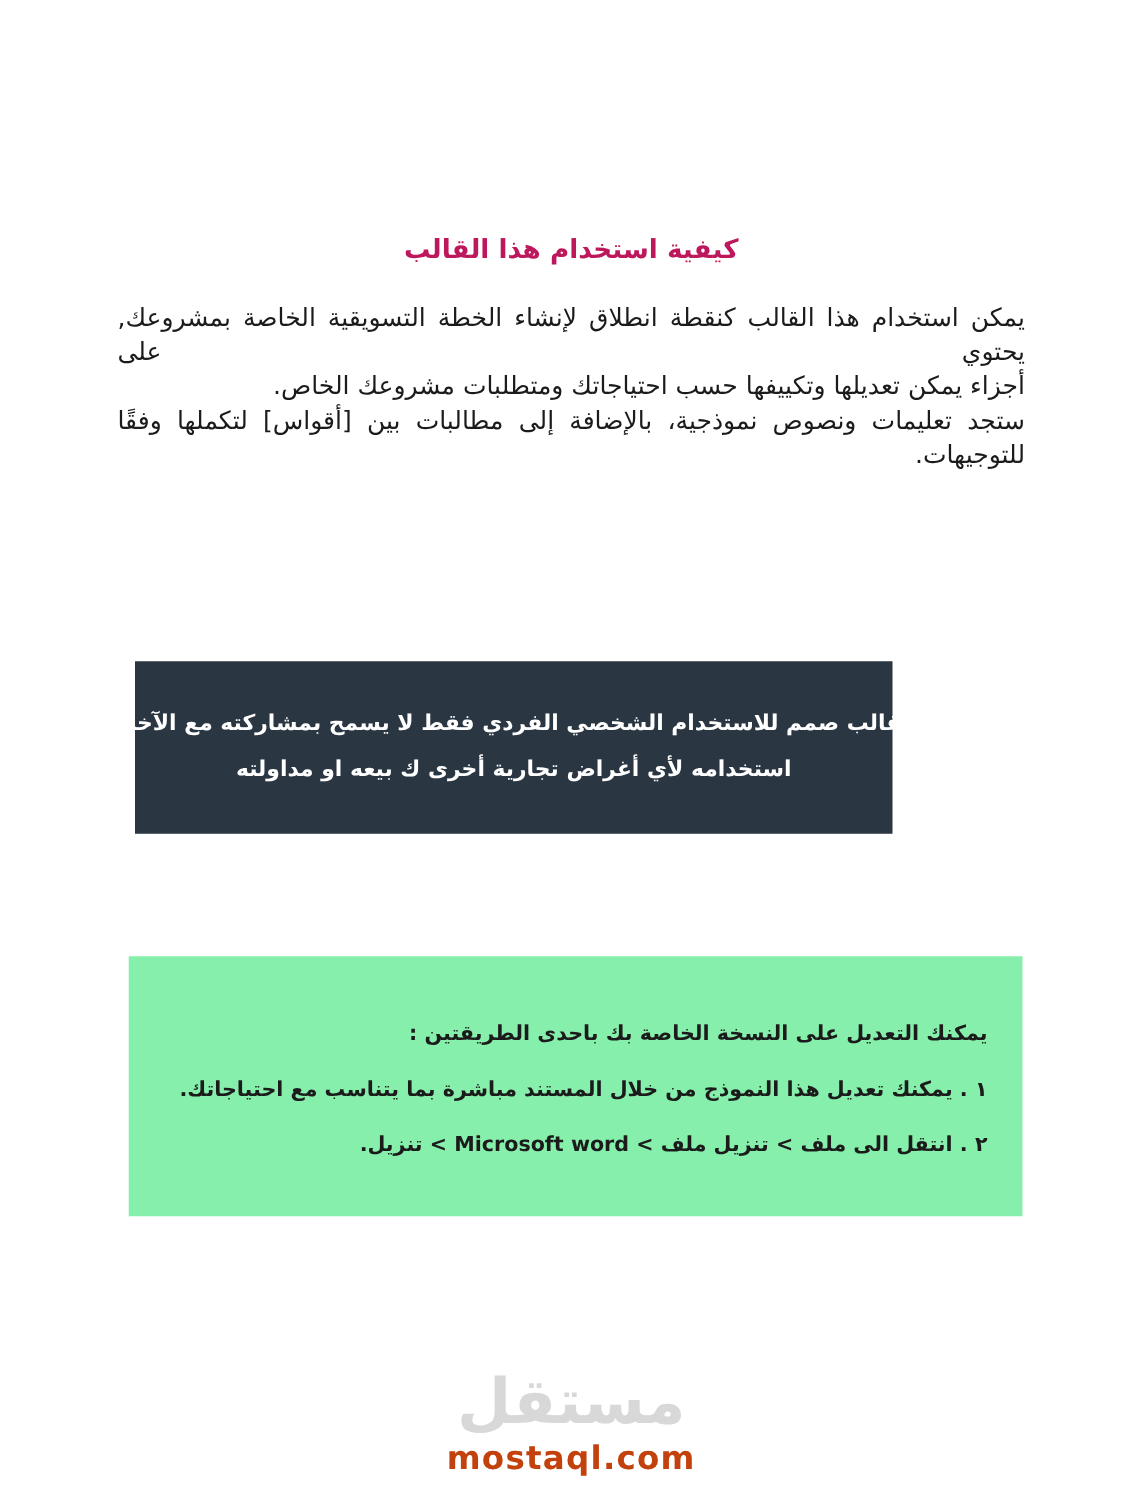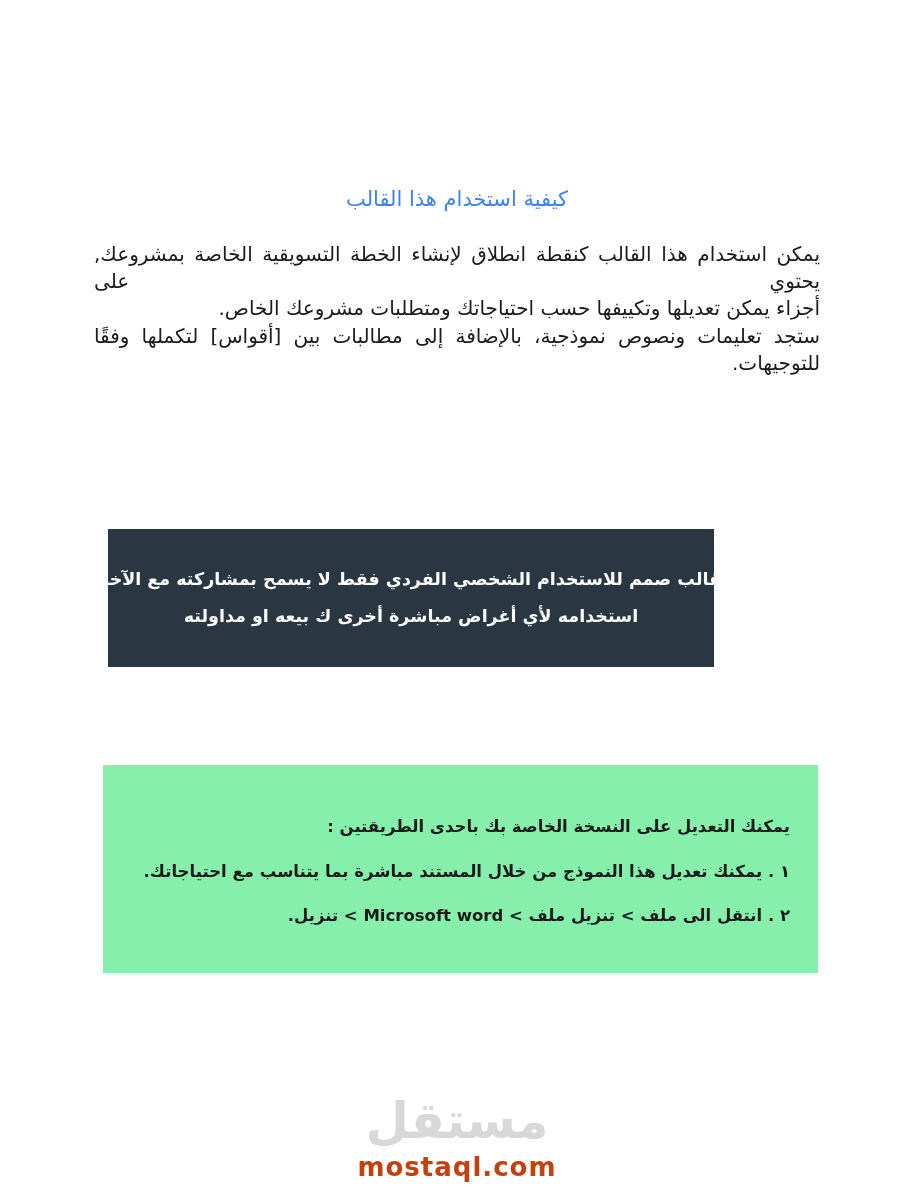--- a/index.html
+++ b/index.html
@@ -26,8 +26,8 @@
     margin: 0;
     text-align: center;
     font-size: 21px;
-    font-weight: normal;
-    color: #3b82f6;
+    font-weight: bold;
+    color: #be185d;
   }
   .para {
     position: absolute;

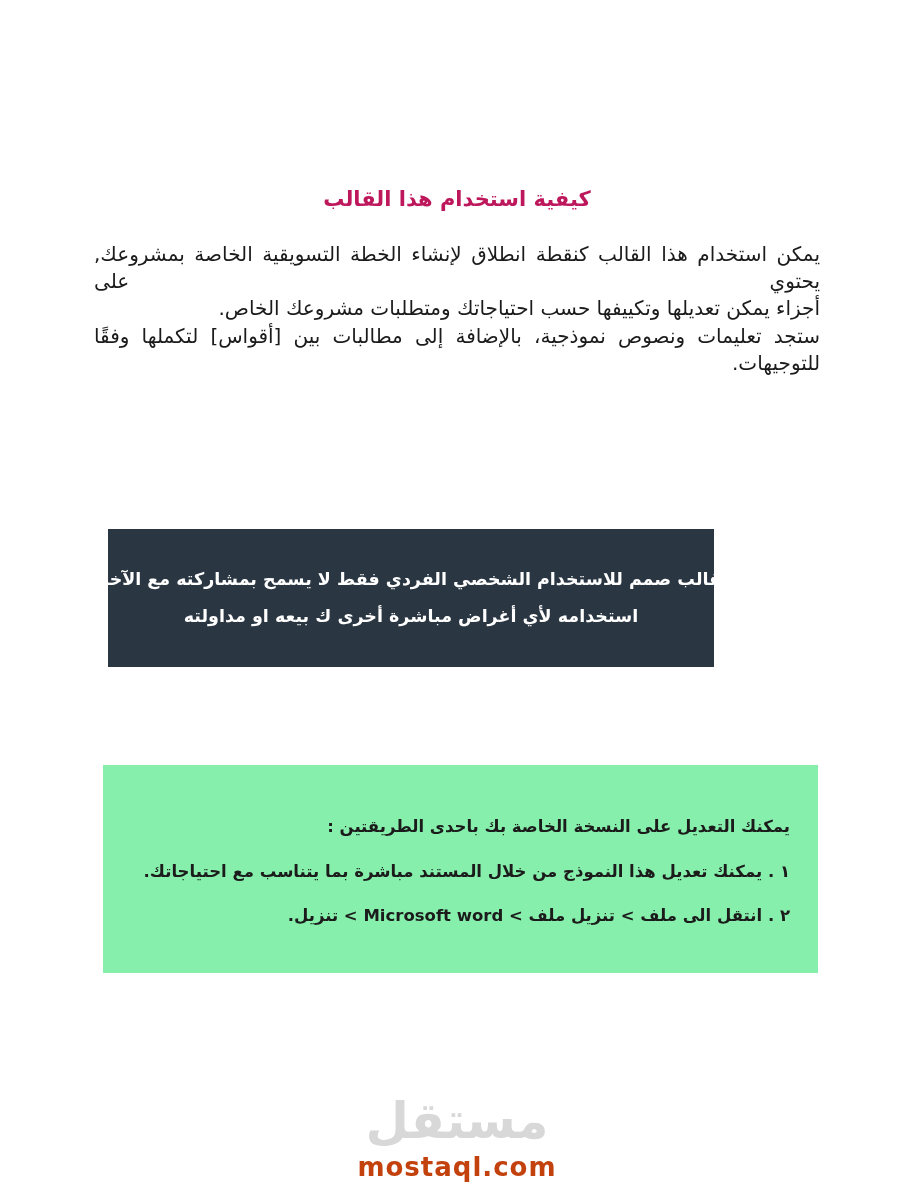--- a/index.html
+++ b/index.html
@@ -134,7 +134,7 @@
 
   <div class="dark-box">
     <div class="notice-line">هذا القالب صمم للاستخدام الشخصي الفردي فقط لا يسمح بمشاركته مع الآخرين أو</div>
-    <div class="notice-line">استخدامه لأي أغراض مباشرة أخرى ك بيعه او مداولته</div>
+    <div class="notice-line">استخدامه لأي أغراض تجارية أخرى ك بيعه او مداولته</div>
   </div>
 
   <div class="light-box">

